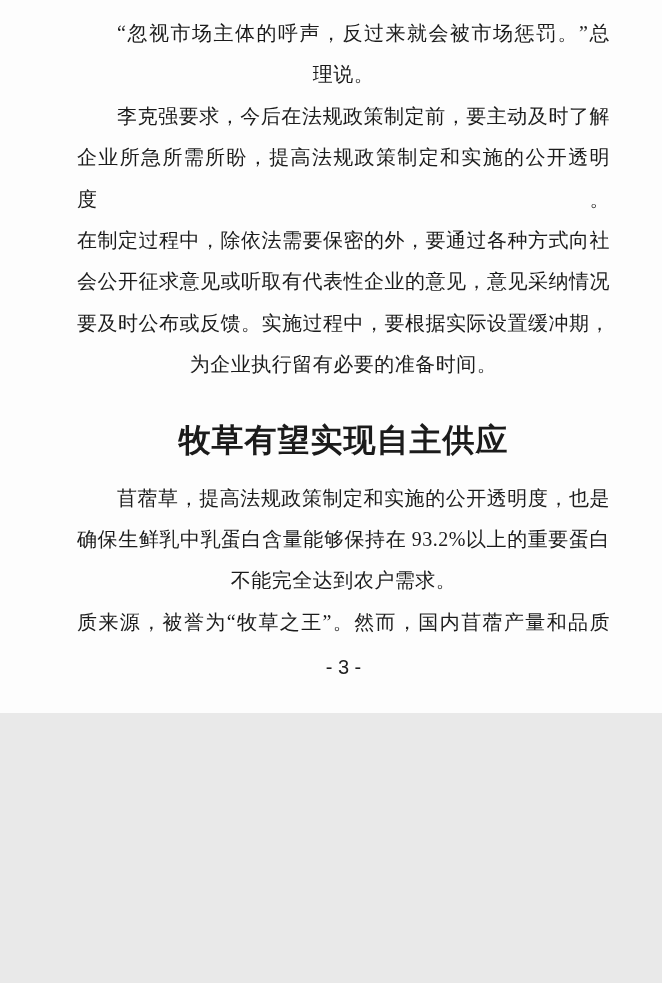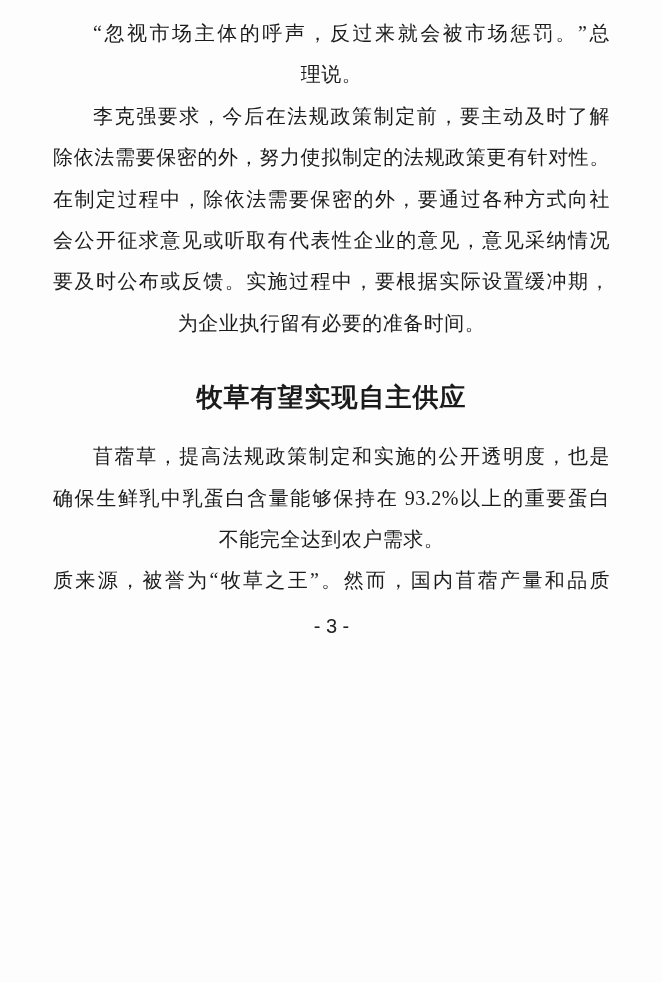--- a/index.html
+++ b/index.html
@@ -10,12 +10,12 @@
   .page {
     position: relative;
     width: 662px;
-    height: 983px;
+    height: 713px;
     margin: 0 auto;
     background: #fdfdfd;
     color: #1b1b1b;
     box-sizing: border-box;
-    padding: 13px 52px 0 53px;
+    padding: 13px 52px 0 77px;
     font-family: "Liberation Serif", "DejaVu Serif", serif;
     overflow: hidden;
   }

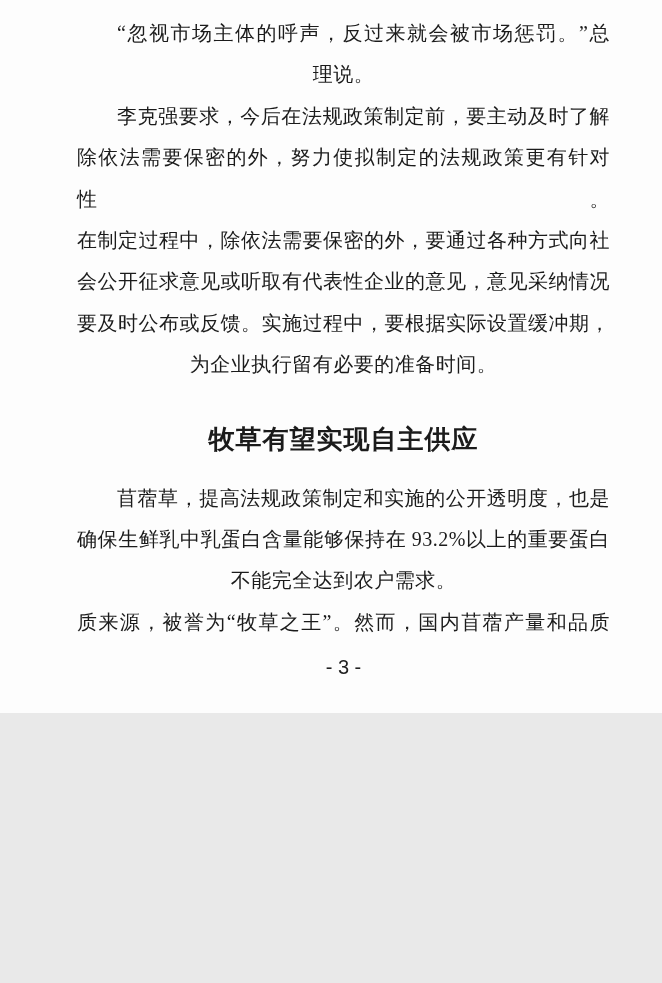--- a/index.html
+++ b/index.html
@@ -65,7 +65,7 @@
     </p>
     <p class="para">
       <span class="ln fl fi" style="display:block">李克强要求，今后在法规政策制定前，要主动及时了解</span>
-      <span class="ln fl" style="display:block">除依法需要保密的外，努力使拟制定的法规政策更有针对性。</span>
+      <span class="ln fl" style="display:block">企业所急所需所盼，提高法规政策制定和实施的公开透明度。</span>
       <span class="ln fl" style="display:block">在制定过程中，除依法需要保密的外，要通过各种方式向社</span>
       <span class="ln fl" style="display:block">会公开征求意见或听取有代表性企业的意见，意见采纳情况</span>
       <span class="ln fl" style="display:block">要及时公布或反馈。实施过程中，要根据实际设置缓冲期，</span>

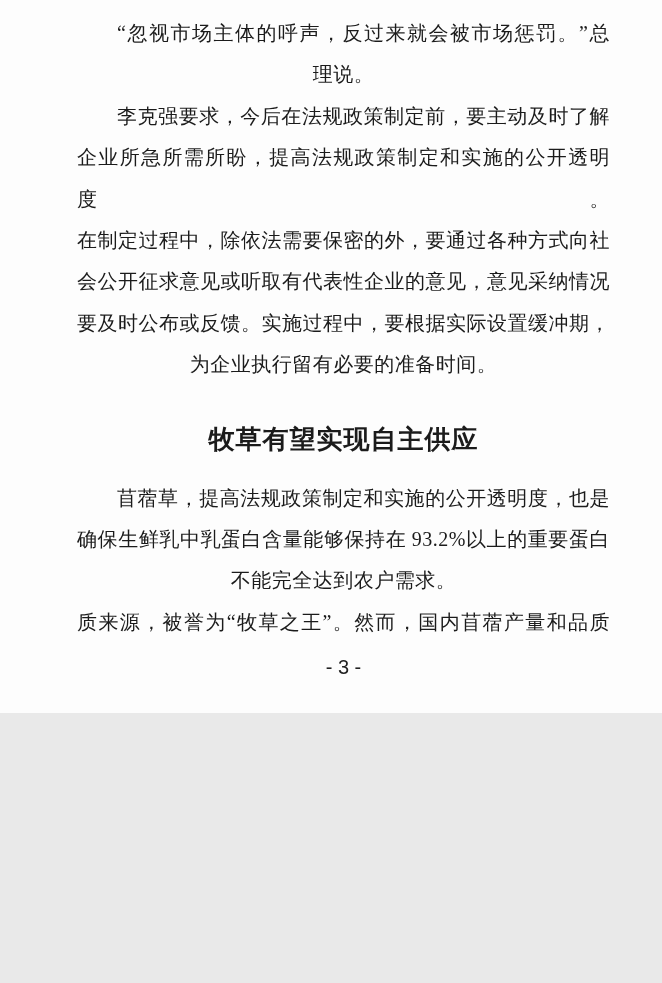--- a/index.html
+++ b/index.html
@@ -37,7 +37,7 @@
   
   .fi { text-indent: 2em; }
   .article-title {
-    font-size: 26px;
+    font-size: 32px;
     font-weight: bold;
     text-align: center;
     line-height: 48px;

